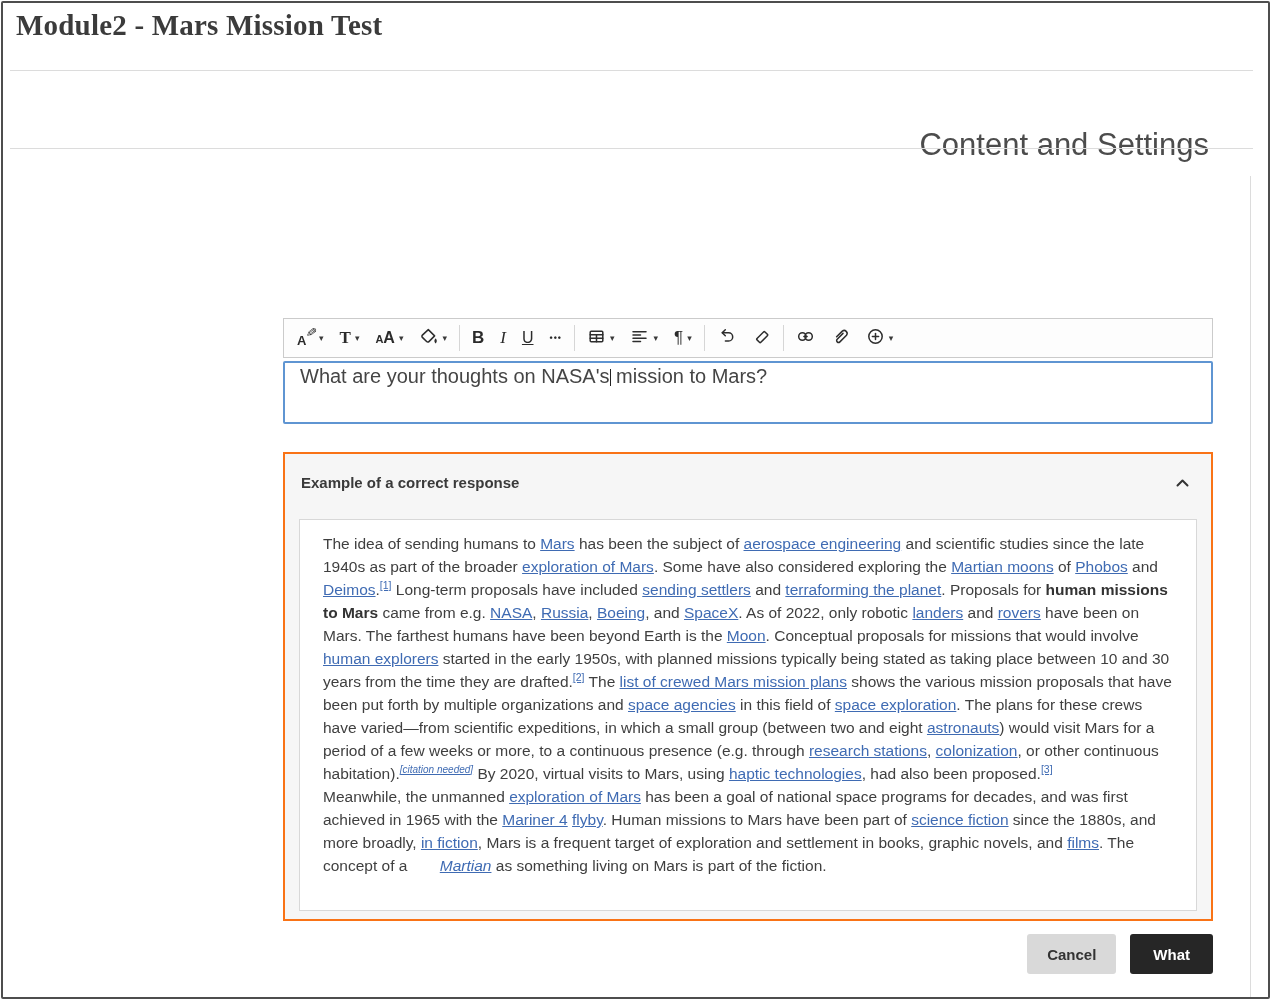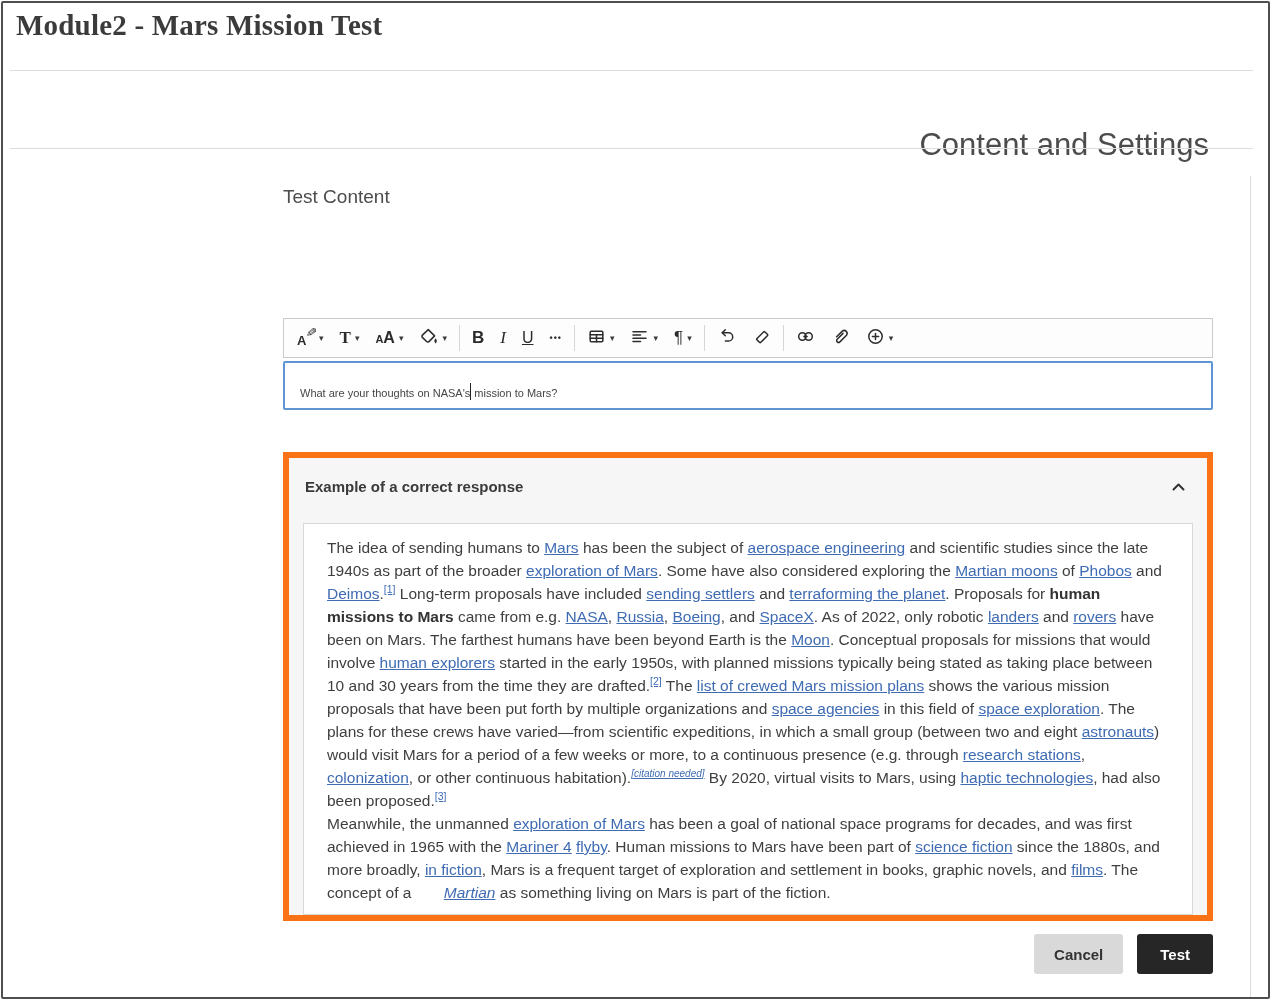--- a/index.html
+++ b/index.html
@@ -80,7 +80,6 @@
   <div class="rule rule2"></div>
   <div class="scroll-divider"></div>
 
-  <div class="col section-label">Test Content</div>
 
 
   <div class="col toolbar" id="toolbar">

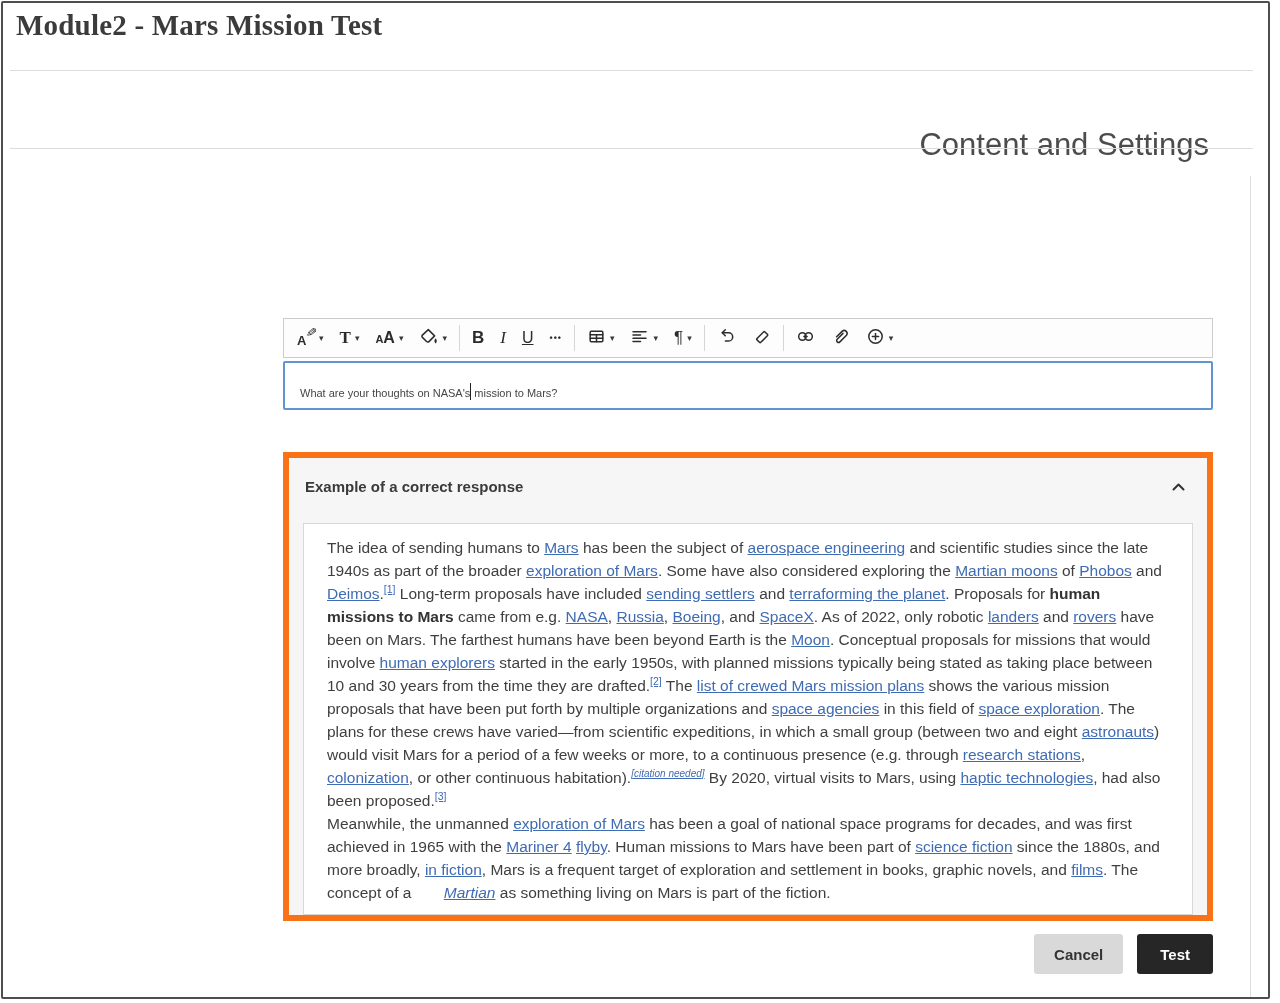--- a/index.html
+++ b/index.html
@@ -42,8 +42,8 @@
   .pen-a .pen { position:absolute; right:-2px; top:-3px; font-size:13px; color:#2b2b2b;
                 transform:scaleX(-1) rotate(-8deg); }
 
-  .editor-input { top:358px; height:49px; background:#fff; border:2px solid var(--focus);
-                  border-radius:2px; padding:20px 14px 0 15px; font-size:11px; color:#454545; cursor:text; }
+  .editor-input { top:358px; height:63px; background:#fff; border:2px solid var(--focus);
+                  border-radius:2px; padding:2px 14px 0 15px; font-size:20px; color:#454545; cursor:text; }
   .caret { display:inline-block; width:1px; height:17px; background:#222; vertical-align:-3px; }
 
   .example-panel { top:449px; height:469px; background:#f6f6f6; border:6px solid #f97316; }

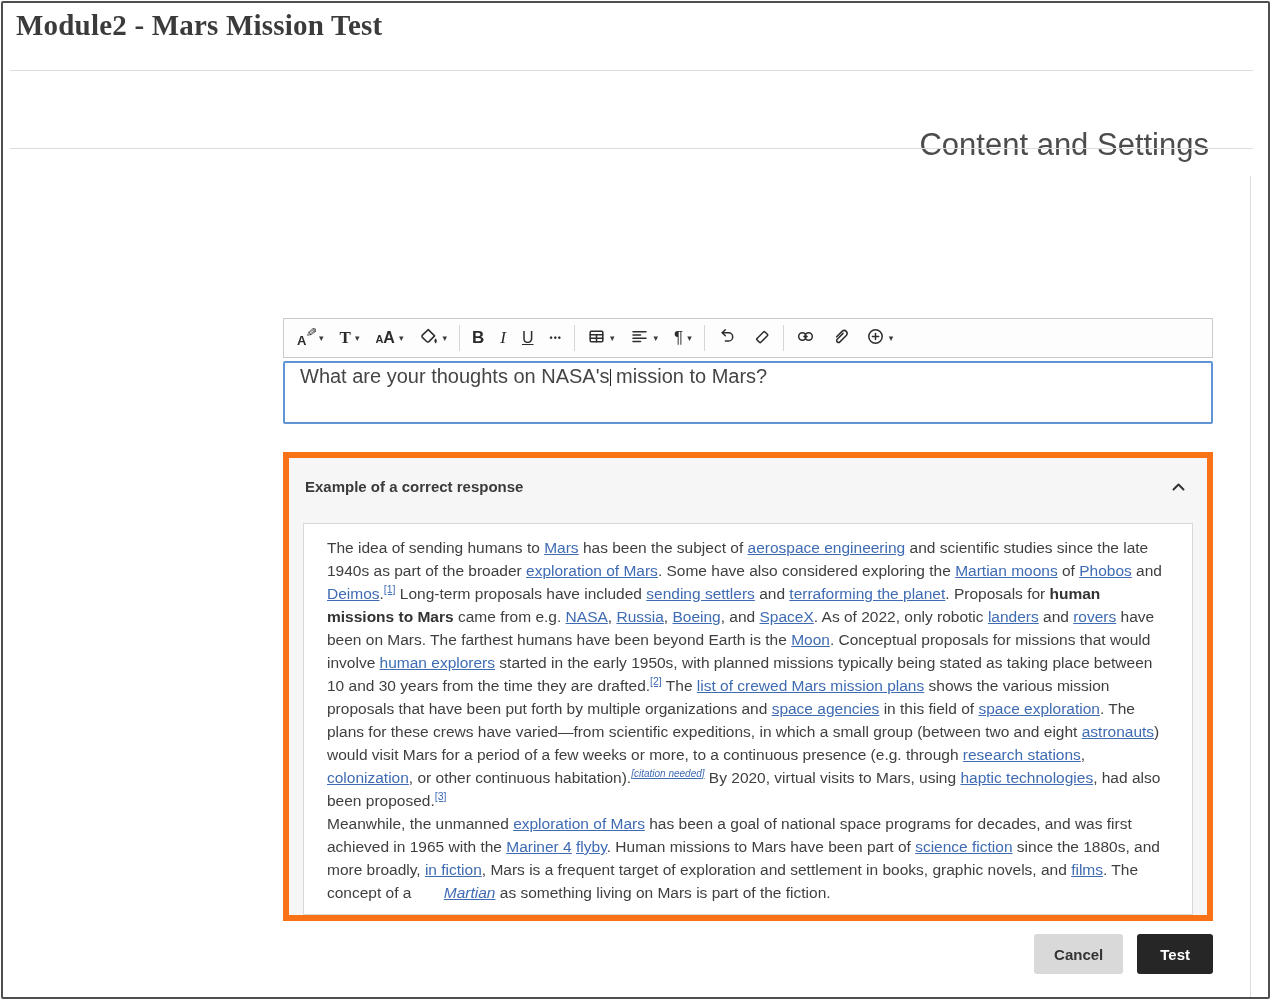--- a/index.html
+++ b/index.html
@@ -46,7 +46,7 @@
                   border-radius:2px; padding:2px 14px 0 15px; font-size:20px; color:#454545; cursor:text; }
   .caret { display:inline-block; width:1px; height:17px; background:#222; vertical-align:-3px; }
 
-  .example-panel { top:449px; height:469px; background:#f6f6f6; border:6px solid #f97316; }
+  .example-panel { top:449px; height:469px; background:#f6f6f6; border:2px solid #f97316; }
   .panel-header { position:relative; padding:20px 16px 0; }
   .panel-header-label { font-size:15px; font-weight:700; color:#3a3a3a; }
   .panel-chevron { position:absolute; right:19px; top:20px; cursor:pointer; }

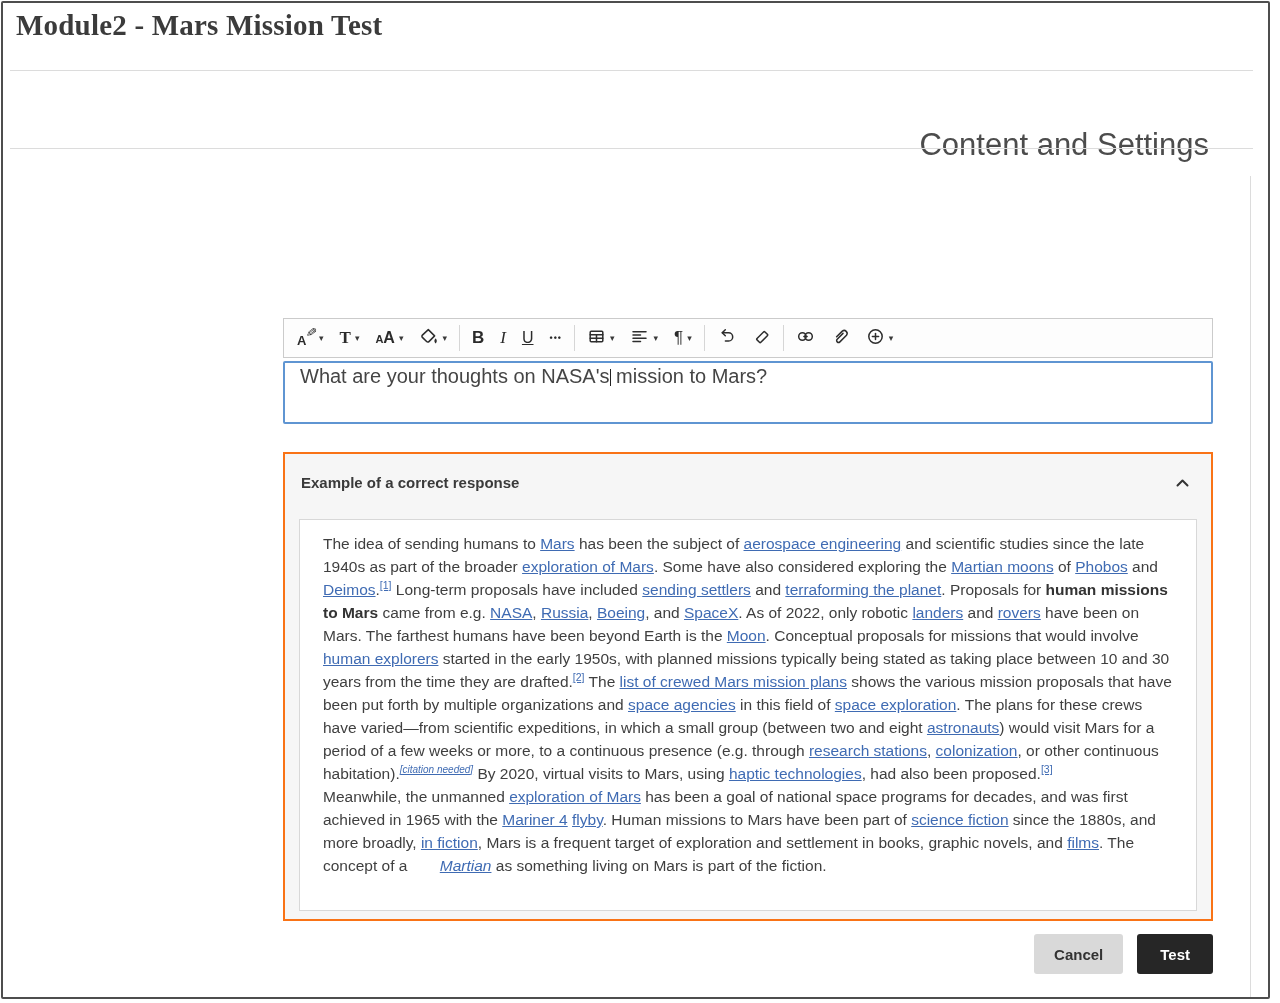--- a/index.html
+++ b/index.html
@@ -197,7 +197,7 @@
 
   <div class="col footer-actions">
     <button class="btn btn-cancel">Cancel</button>
-    <button class="btn btn-save">Test</button>
+    <button class="btn btn-save">What</button>
   </div>
 
 </div>

